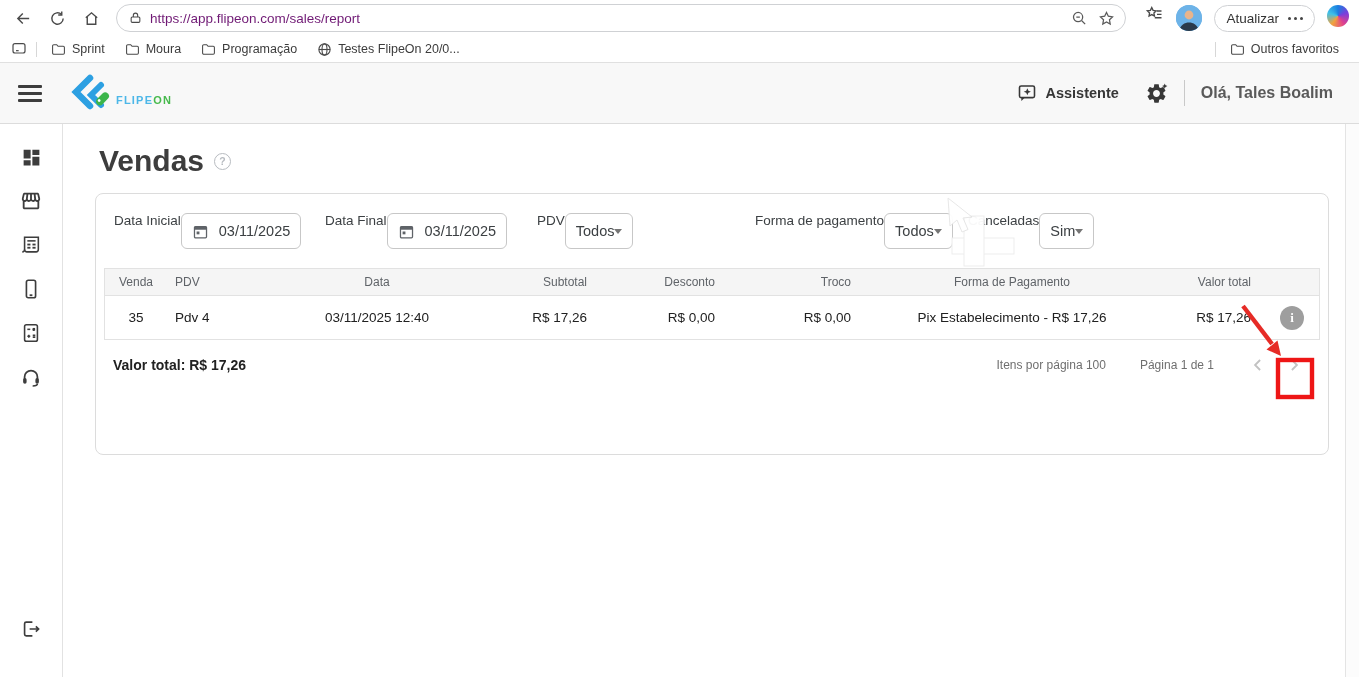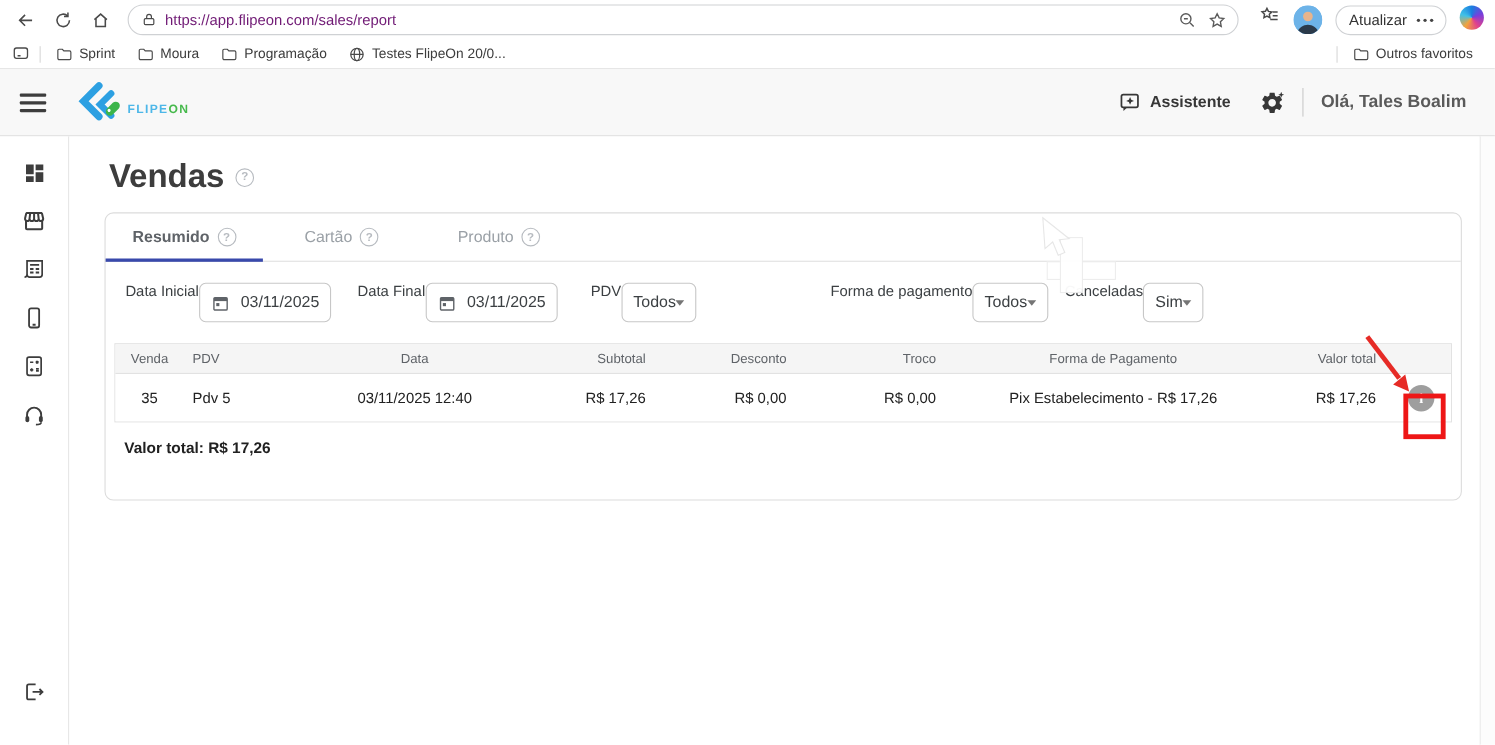--- a/index.html
+++ b/index.html
@@ -308,20 +308,6 @@
 
     <div class="card">
 
-      <div class="tabs">
-        <div class="tab active">
-          <span>Resumido</span>
-          <span class="help-circle"></span>
-        </div>
-        <div class="tab">
-          <span>Cartão</span>
-          <span class="help-circle"></span>
-        </div>
-        <div class="tab">
-          <span>Produto</span>
-          <span class="help-circle"></span>
-        </div>
-      </div>
 
       <div class="filters">
         <div class="fgroup" style="width:191px; margin-right:20px;">

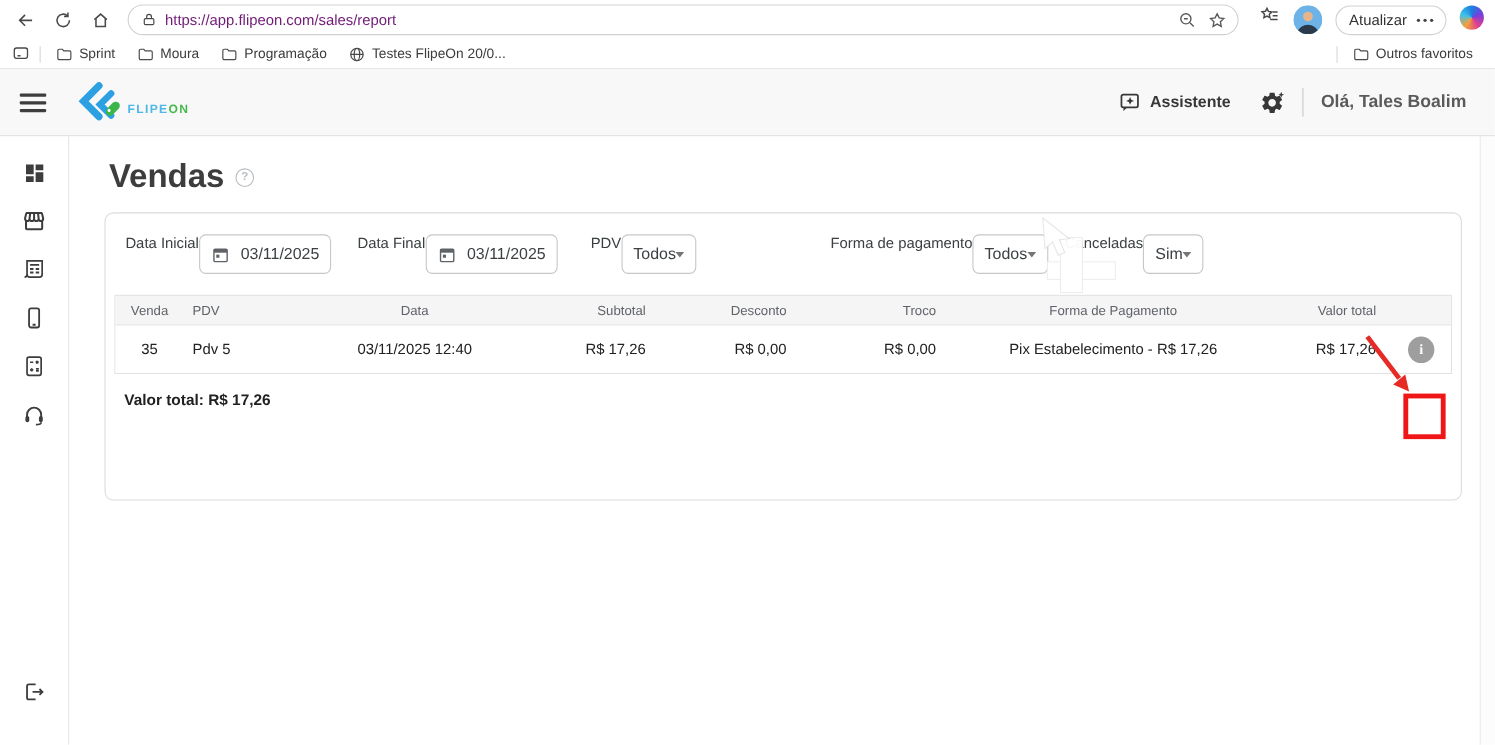--- a/index.html
+++ b/index.html
@@ -369,7 +369,7 @@
         </div>
         <div class="trow">
           <div class="c-venda">35</div>
-          <div class="c-pdv">Pdv 5</div>
+          <div class="c-pdv">Pdv 4</div>
           <div class="c-data">03/11/2025 12:40</div>
           <div class="c-sub">R$ 17,26</div>
           <div class="c-desc">R$ 0,00</div>

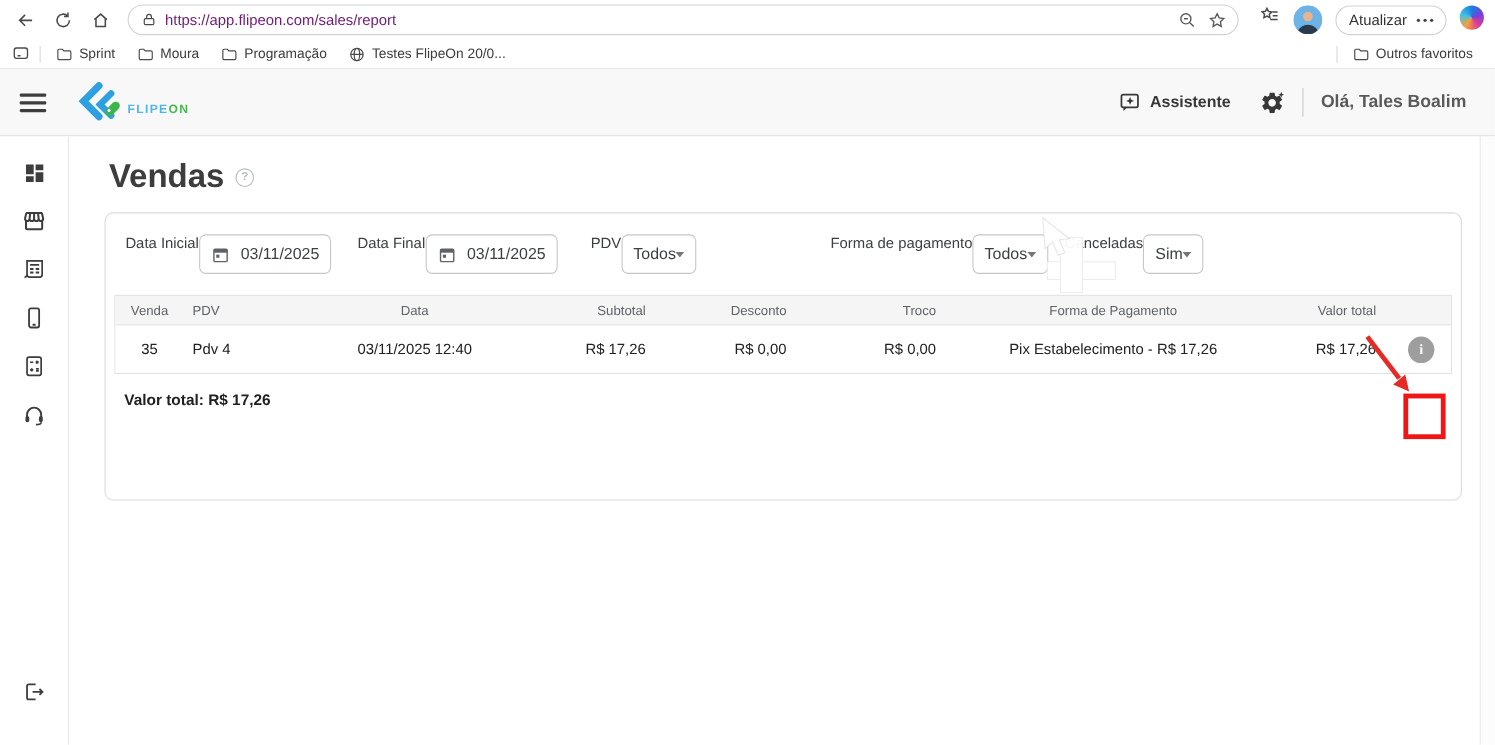--- a/index.html
+++ b/index.html
@@ -384,6 +384,18 @@
 
       <div class="tfoot">
         <span class="total-label">Valor total: R$ 17,26</span>
+        <div class="tfoot-right">
+          <span>Itens por página 100</span>
+          <span>Página 1 de 1</span>
+          <div class="pg-chevrons">
+            <svg width="20" height="20" viewBox="0 0 24 24" fill="none" stroke="#c2c2c2" stroke-width="2.2">
+                <path d="M14.5 6 L8.5 12 L14.5 18"></path>
+              </svg>
+            <svg width="20" height="20" viewBox="0 0 24 24" fill="none" stroke="#c2c2c2" stroke-width="2.2">
+                <path d="M9.5 6 L15.5 12 L9.5 18"></path>
+              </svg>
+          </div>
+        </div>
       </div>
     </div>
   </div>

